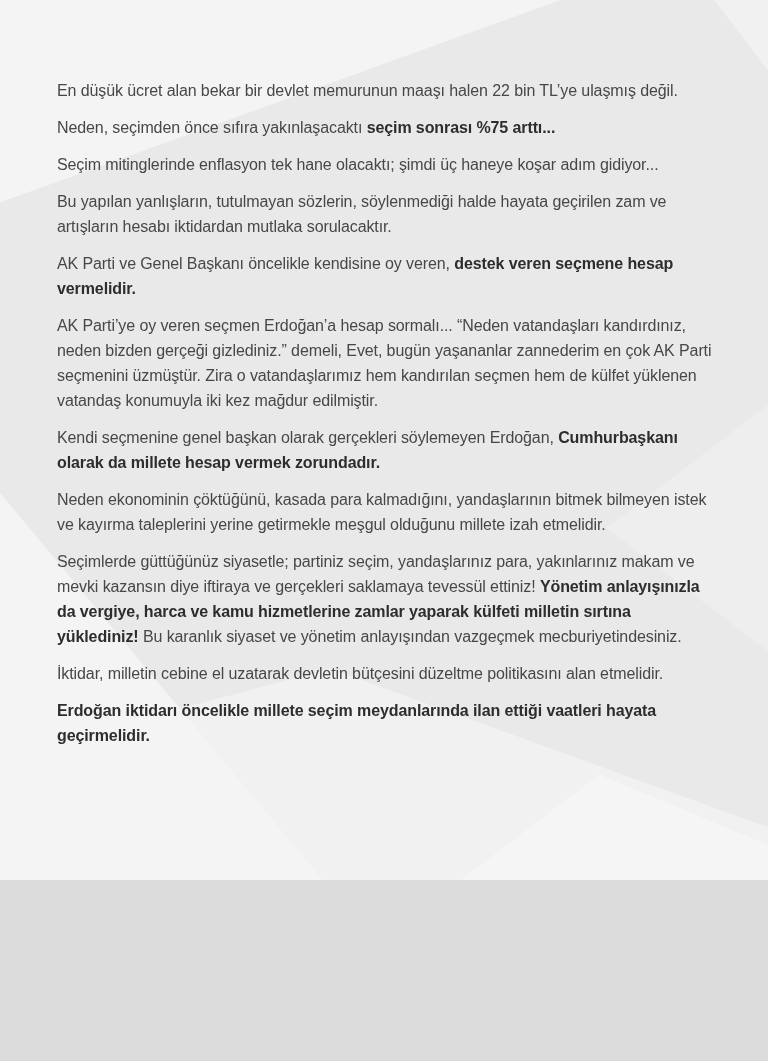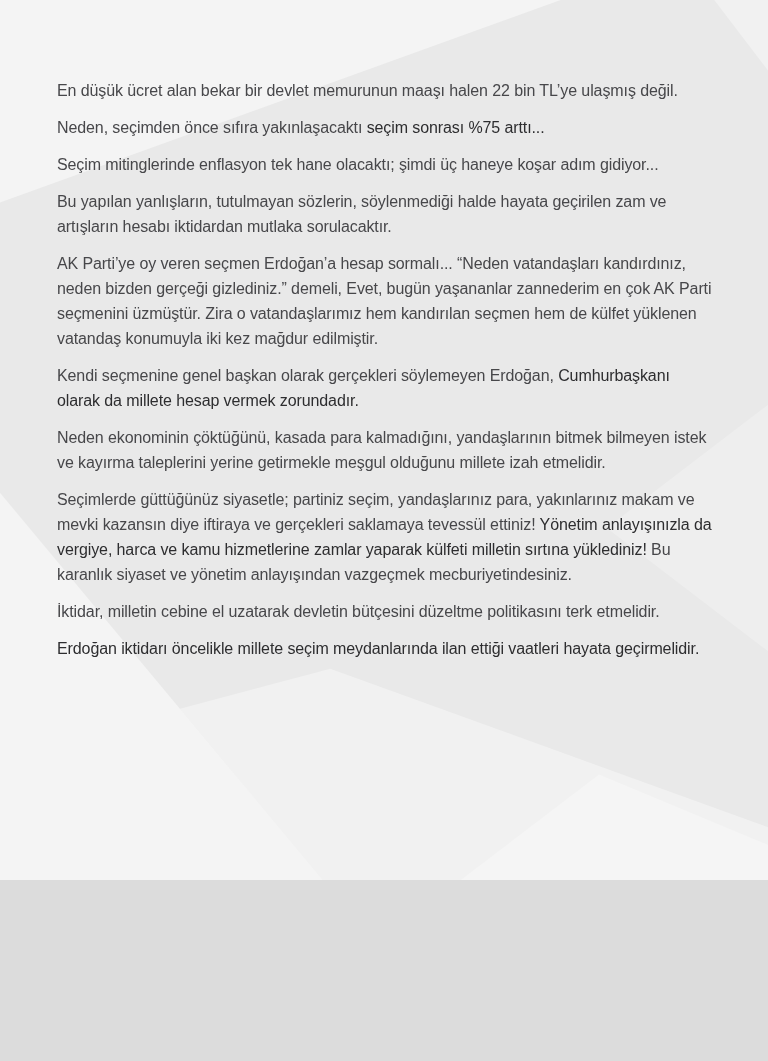--- a/index.html
+++ b/index.html
@@ -36,7 +36,7 @@
   }
   .content p { margin: 0 0 12px 0; }
   .seg { font-weight: 400; }
-  .seg.bold { font-weight: 400; color: var(--text-bold-color, #2d2d2f); }
+  .seg.bold { font-weight: 700; color: var(--text-bold-color, #2d2d2f); }
 
   .footer {
     position: absolute;

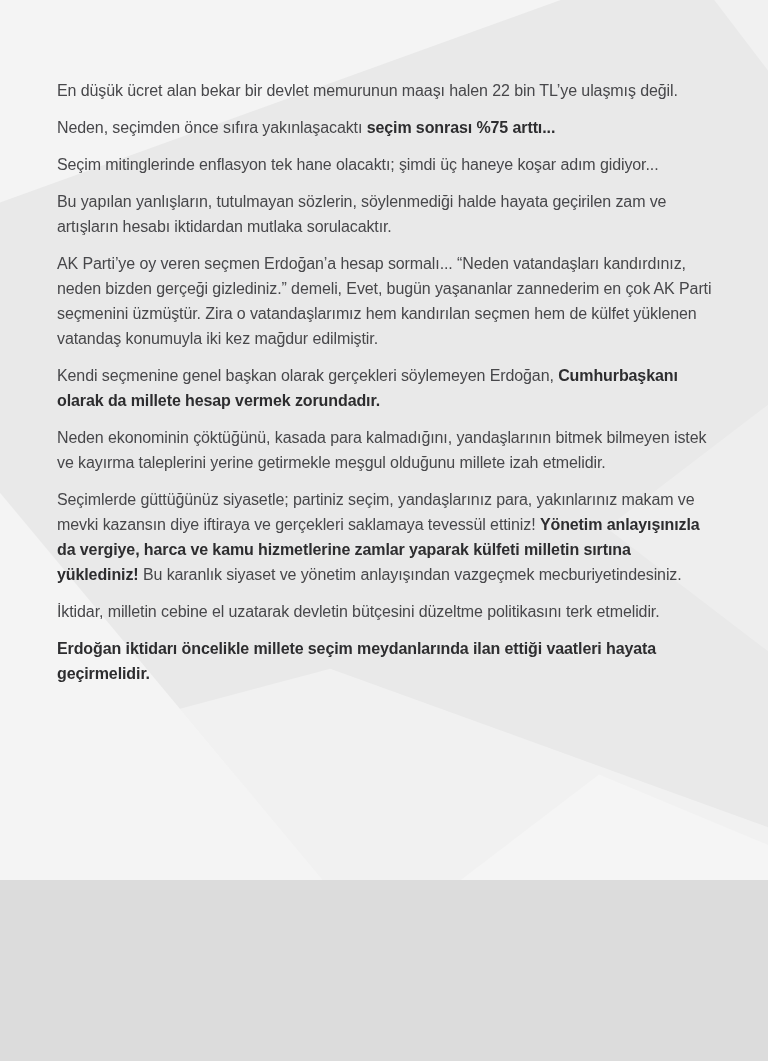--- a/index.html
+++ b/index.html
@@ -94,6 +94,7 @@
       <p><span class="seg">Neden, seçimden önce sıfıra yakınlaşacaktı </span><span class="seg bold">seçim sonrası %75 arttı...</span></p>
       <p><span class="seg">Seçim mitinglerinde enflasyon tek hane olacaktı; şimdi üç haneye koşar adım gidiyor...</span></p>
       <p><span class="seg">Bu yapılan yanlışların, tutulmayan sözlerin, söylenmediği halde hayata geçirilen zam ve artışların hesabı iktidardan mutlaka sorulacaktır.</span></p>
+      <p><span class="seg">AK Parti ve Genel Başkanı öncelikle kendisine oy veren, </span><span class="seg bold">destek veren seçmene hesap vermelidir.</span></p>
       <p><span class="seg">AK Parti’ye oy veren seçmen Erdoğan’a hesap sormalı... “Neden vatandaşları kandırdınız, neden bizden gerçeği gizlediniz.” demeli, Evet, bugün yaşananlar zannederim en çok AK Parti seçmenini üzmüştür. Zira o vatandaşlarımız hem kandırılan seçmen hem de külfet yüklenen vatandaş konumuyla iki kez mağdur edilmiştir.</span></p>
       <p><span class="seg">Kendi seçmenine genel başkan olarak gerçekleri söylemeyen Erdoğan, </span><span class="seg bold">Cumhurbaşkanı olarak da millete hesap vermek zorundadır.</span></p>
       <p><span class="seg">Neden ekonominin çöktüğünü, kasada para kalmadığını, yandaşlarının bitmek bilmeyen istek ve kayırma taleplerini yerine getirmekle meşgul olduğunu millete izah etmelidir.</span></p>

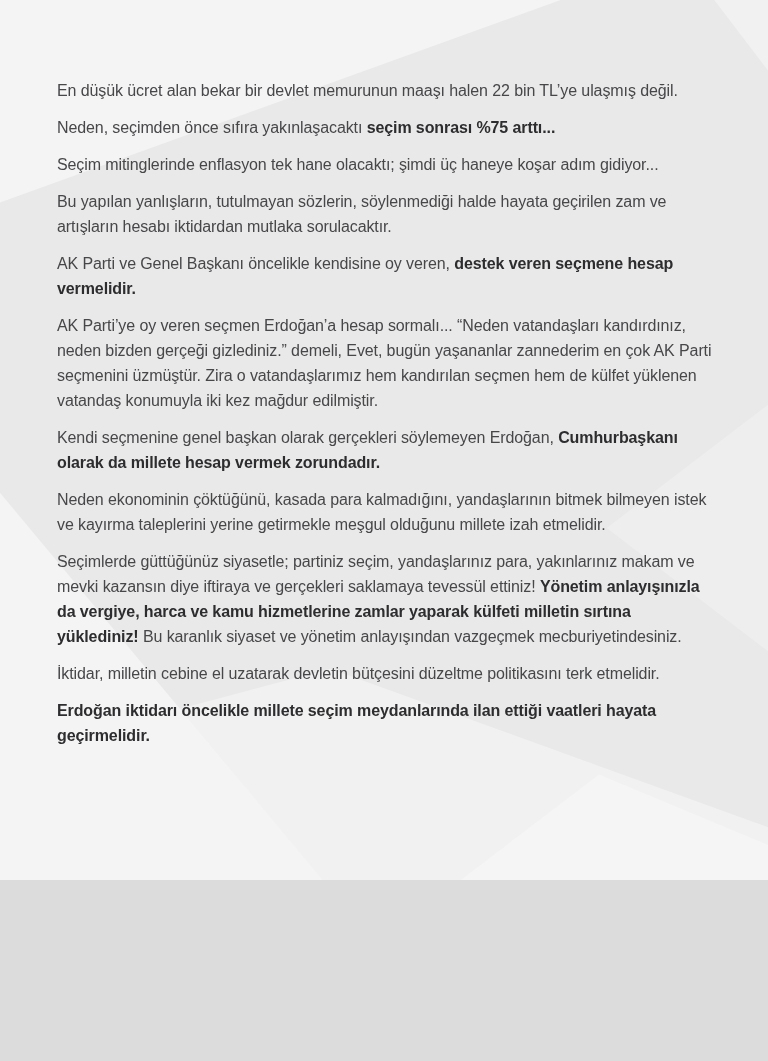--- a/index.html
+++ b/index.html
@@ -99,7 +99,7 @@
       <p><span class="seg">Kendi seçmenine genel başkan olarak gerçekleri söylemeyen Erdoğan, </span><span class="seg bold">Cumhurbaşkanı olarak da millete hesap vermek zorundadır.</span></p>
       <p><span class="seg">Neden ekonominin çöktüğünü, kasada para kalmadığını, yandaşlarının bitmek bilmeyen istek ve kayırma taleplerini yerine getirmekle meşgul olduğunu millete izah etmelidir.</span></p>
       <p><span class="seg">Seçimlerde güttüğünüz siyasetle; partiniz seçim, yandaşlarınız para, yakınlarınız makam ve mevki kazansın diye iftiraya ve gerçekleri saklamaya tevessül ettiniz! </span><span class="seg bold">Yönetim anlayışınızla da vergiye, harca ve kamu hizmetlerine zamlar yaparak külfeti milletin sırtına yüklediniz!</span><span class="seg"> Bu karanlık siyaset ve yönetim anlayışından vazgeçmek mecburiyetindesiniz.</span></p>
-      <p><span class="seg">İktidar, milletin cebine el uzatarak devletin bütçesini düzeltme politikasını terk etmelidir.</span></p>
+      <p><span class="seg">İktidar, milletin cebine el uzatarak devletin bütçesini düzeltme politikasını alan etmelidir.</span></p>
       <p><span class="seg bold">Erdoğan iktidarı öncelikle millete seçim meydanlarında ilan ettiği vaatleri hayata geçirmelidir.</span></p>
     </main>
 

